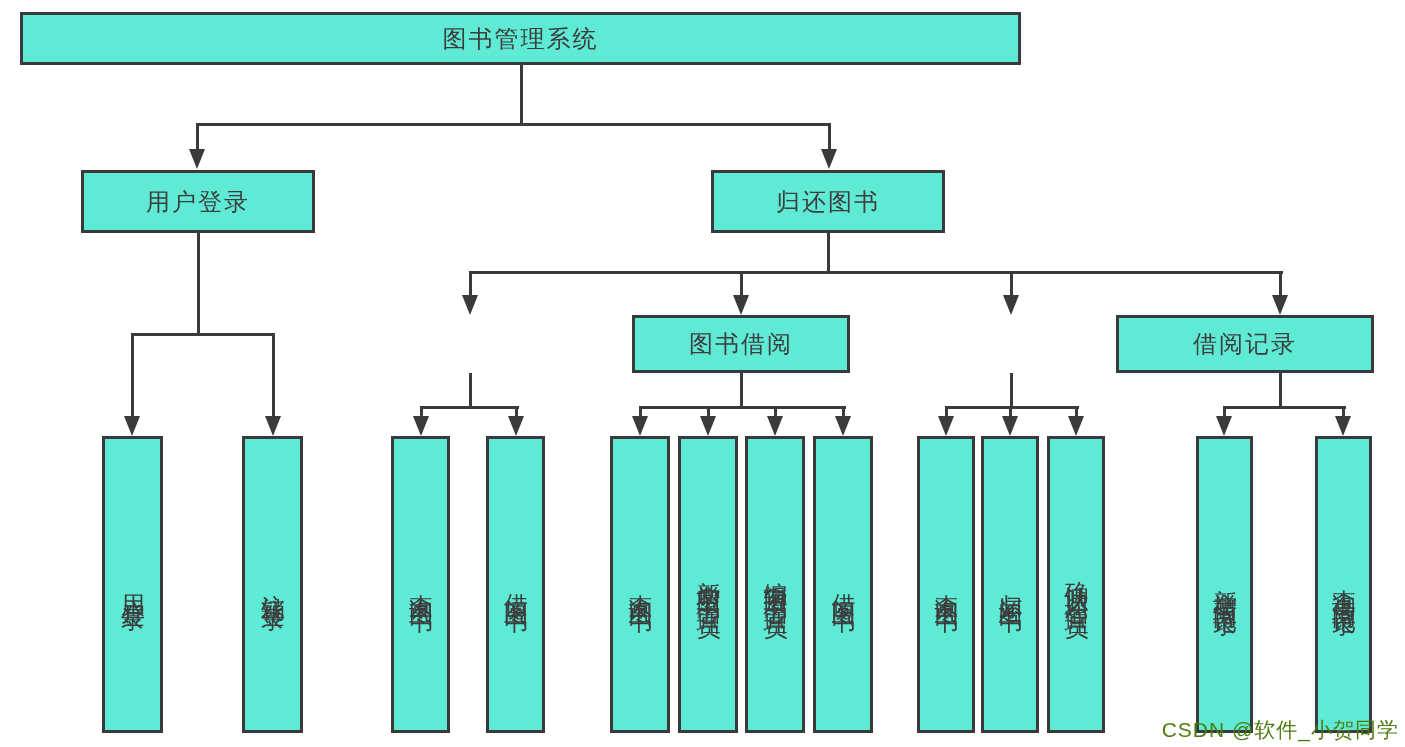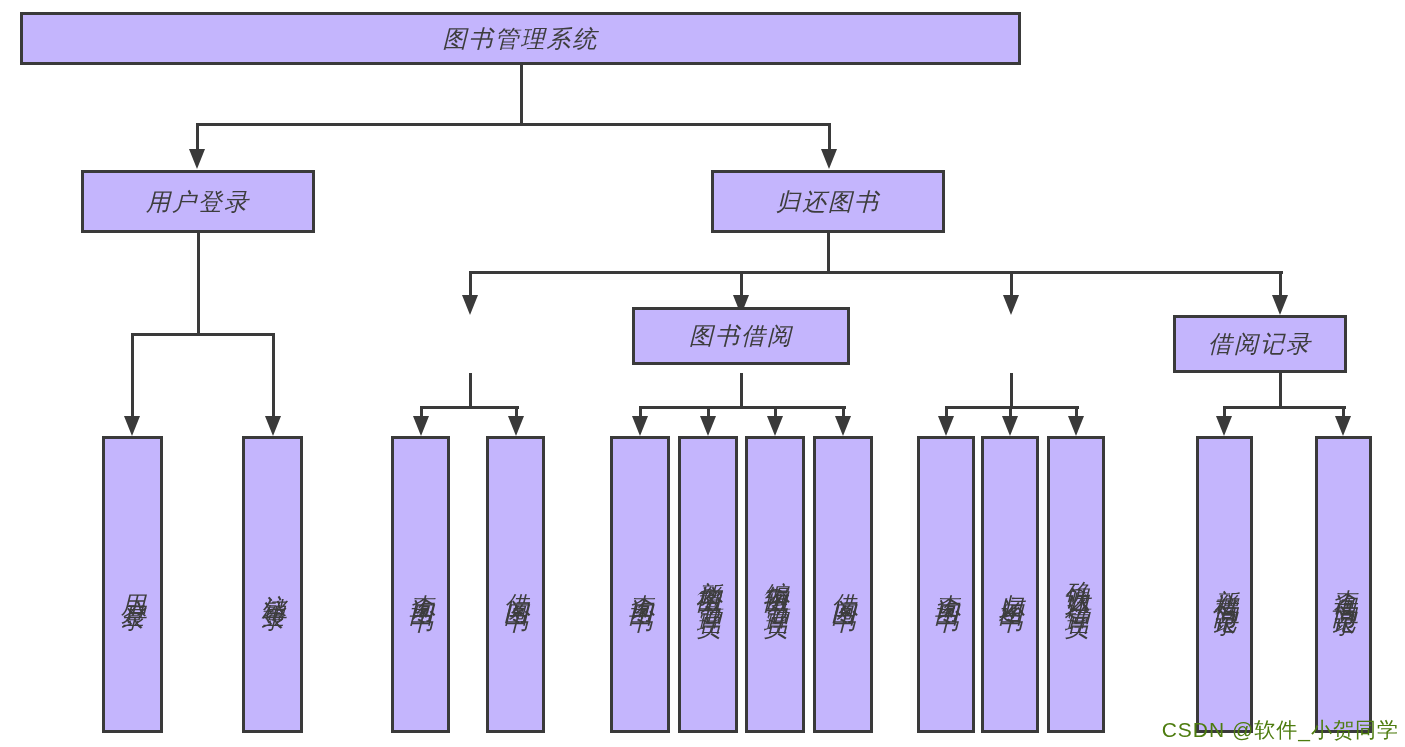--- a/index.html
+++ b/index.html
@@ -8,9 +8,9 @@
     font-family:"Liberation Sans","DejaVu Sans",sans-serif;overflow:hidden;
   }
   .box{
-    position:absolute;background:#c4b5fd;border:3px solid #3a3a3a;
+    position:absolute;background:#5eead4;border:3px solid #3a3a3a;
     box-sizing:border-box;display:flex;align-items:center;justify-content:center;
-    color:#3d3d3d;z-index:2;font-style:italic;
+    color:#3d3d3d;z-index:2;
   }
   .hbox{font-size:24px;letter-spacing:2px;}
   .vbox span{

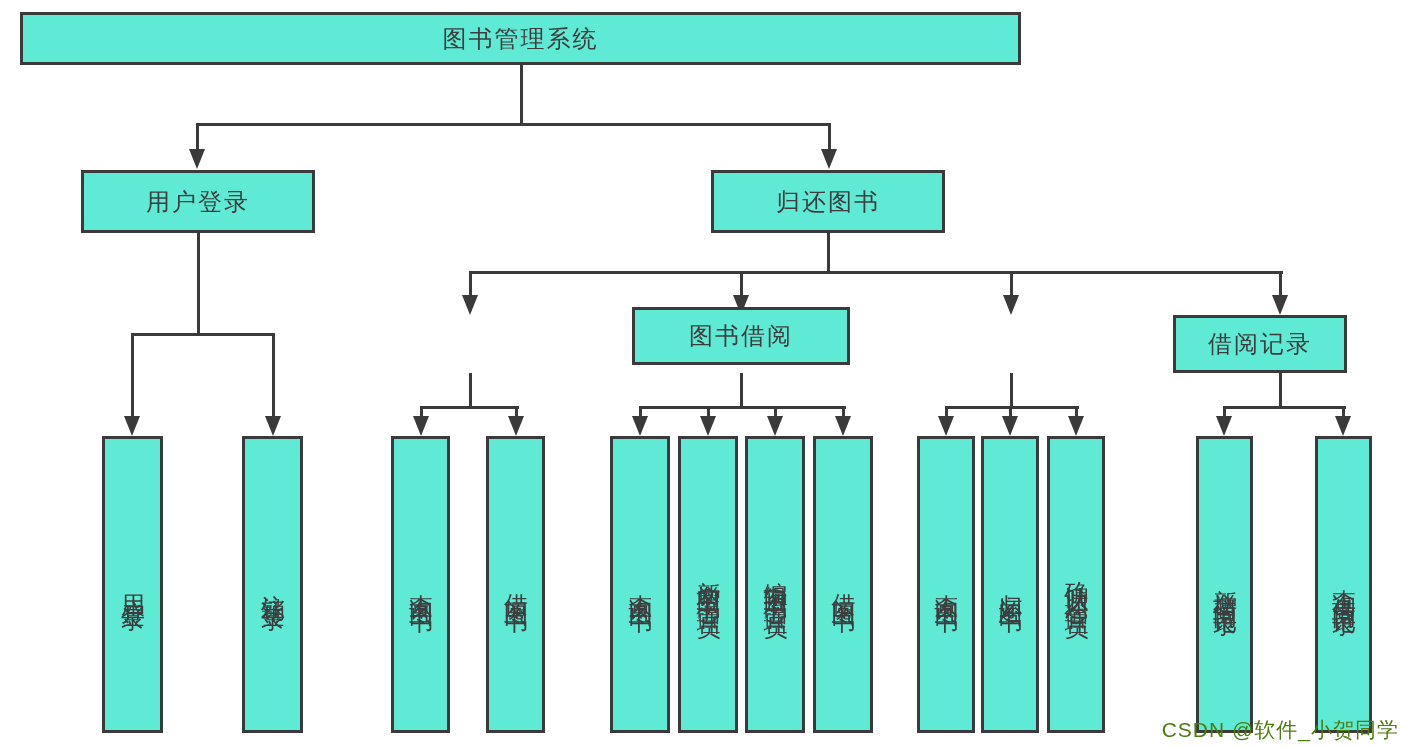--- a/index.html
+++ b/index.html
@@ -108,7 +108,7 @@
     <span>归还图书</span>
   </div>
 
-  <div class="box hbox" style="left:632px;top:307px;width:218px;height:58px;">
+  <div class="box hbox" style="left:632px;top:315px;width:218px;height:58px;">
     <span>图书借阅</span>
   </div>
   <div class="box hbox" style="left:1173px;top:315px;width:174px;height:58px;">

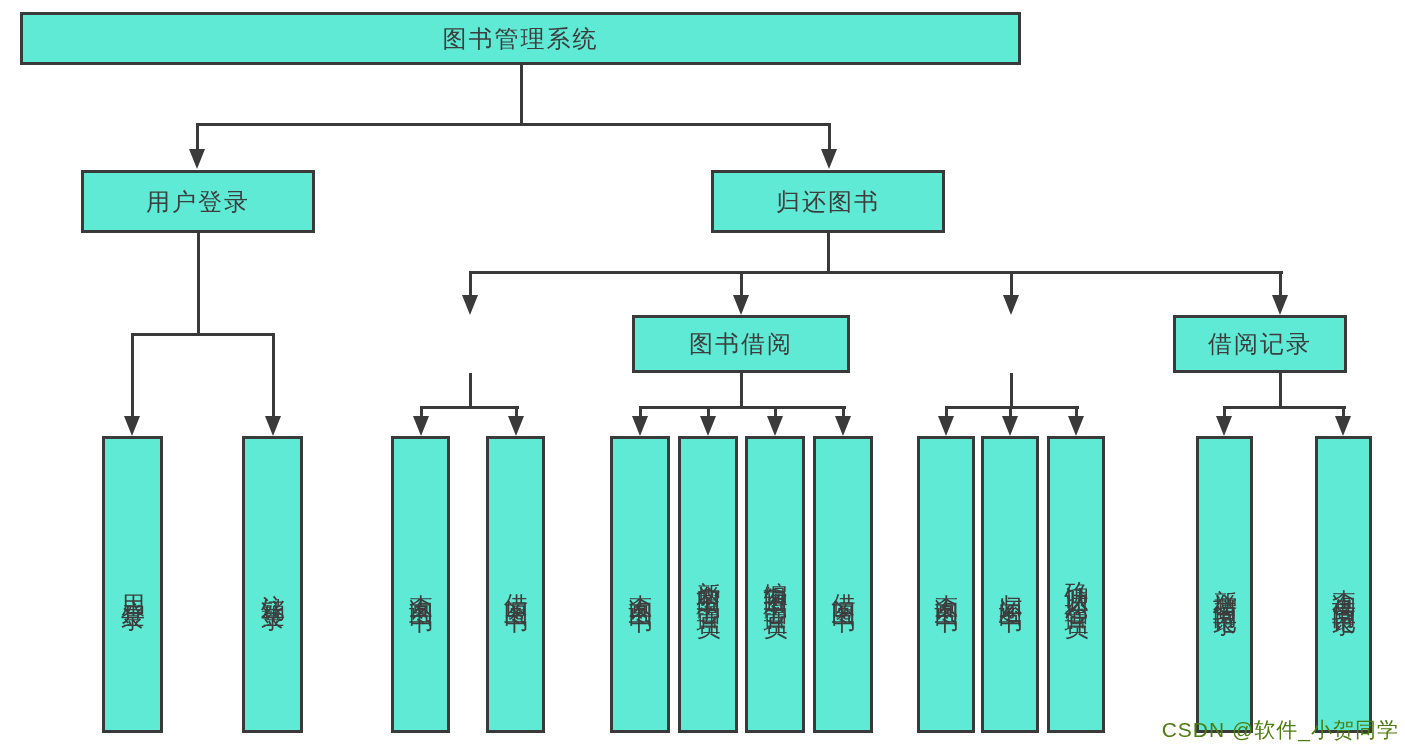--- a/index.html
+++ b/index.html
@@ -111,7 +111,7 @@
   <div class="box hbox" style="left:632px;top:315px;width:218px;height:58px;">
     <span>图书借阅</span>
   </div>
-  <div class="box hbox" style="left:1173px;top:315px;width:174px;height:58px;">
+  <div class="box hbox" style="left:1116px;top:315px;width:258px;height:58px;">
     <span>借阅记录</span>
   </div>
 

